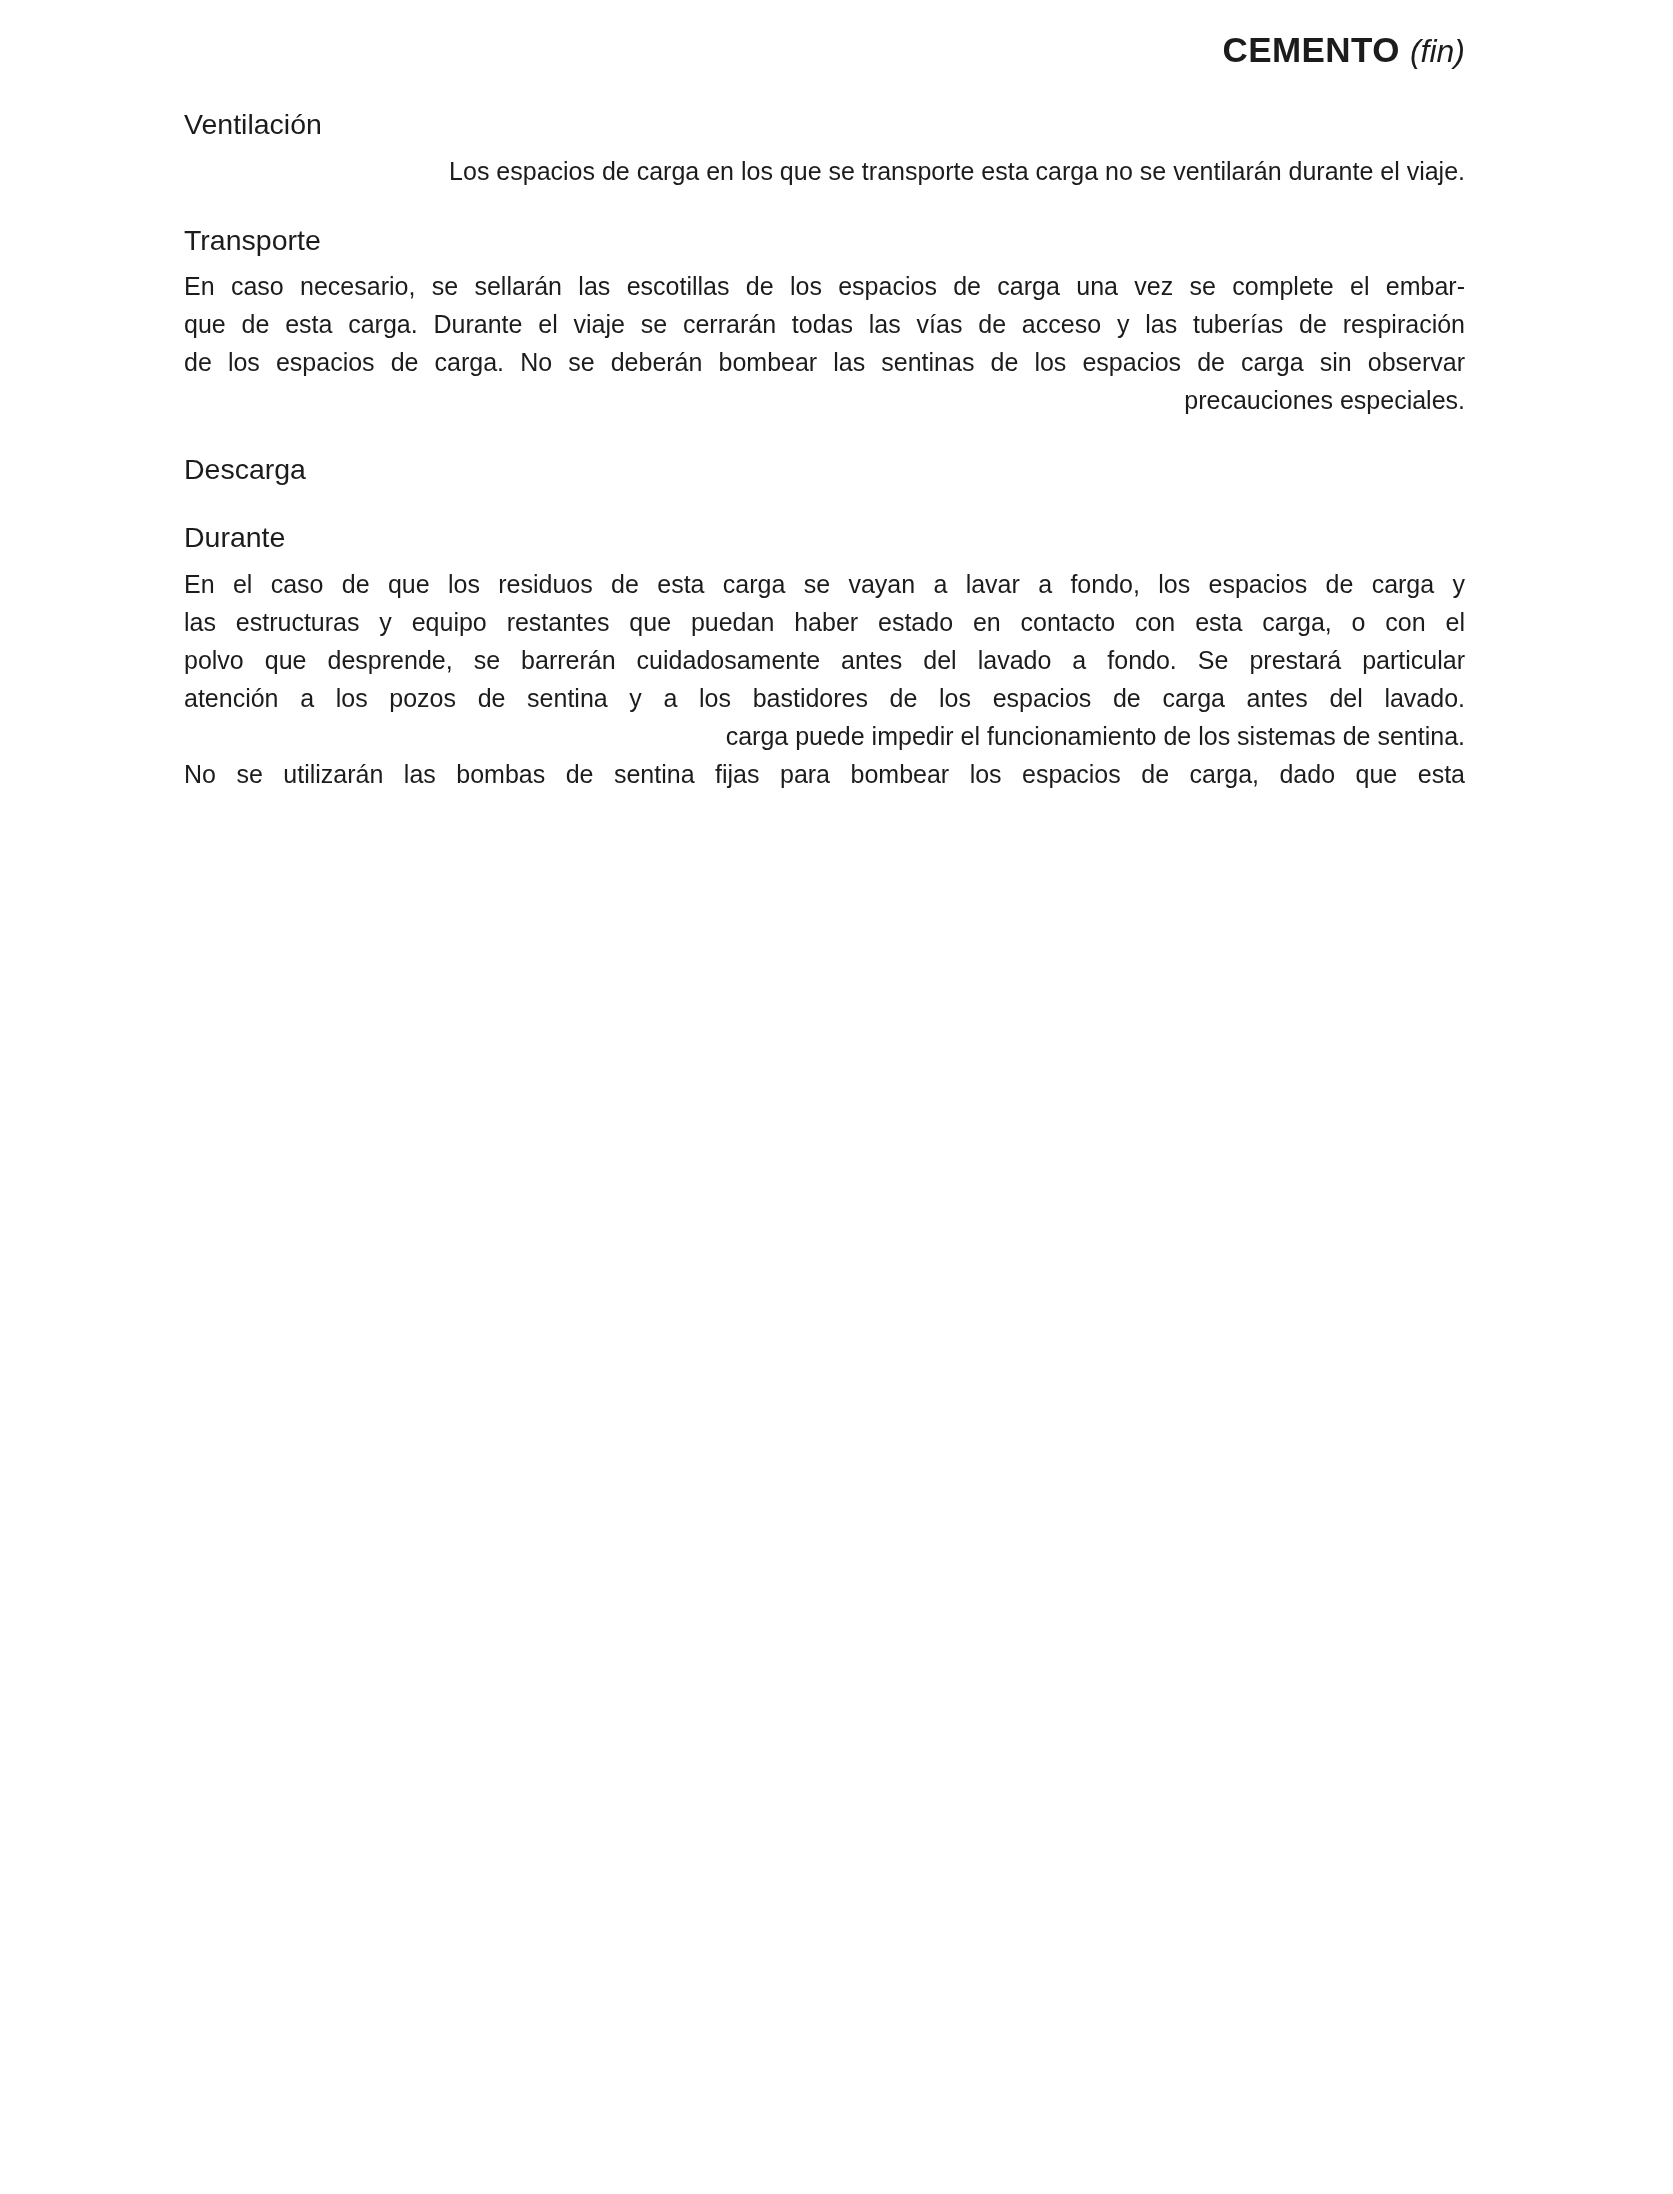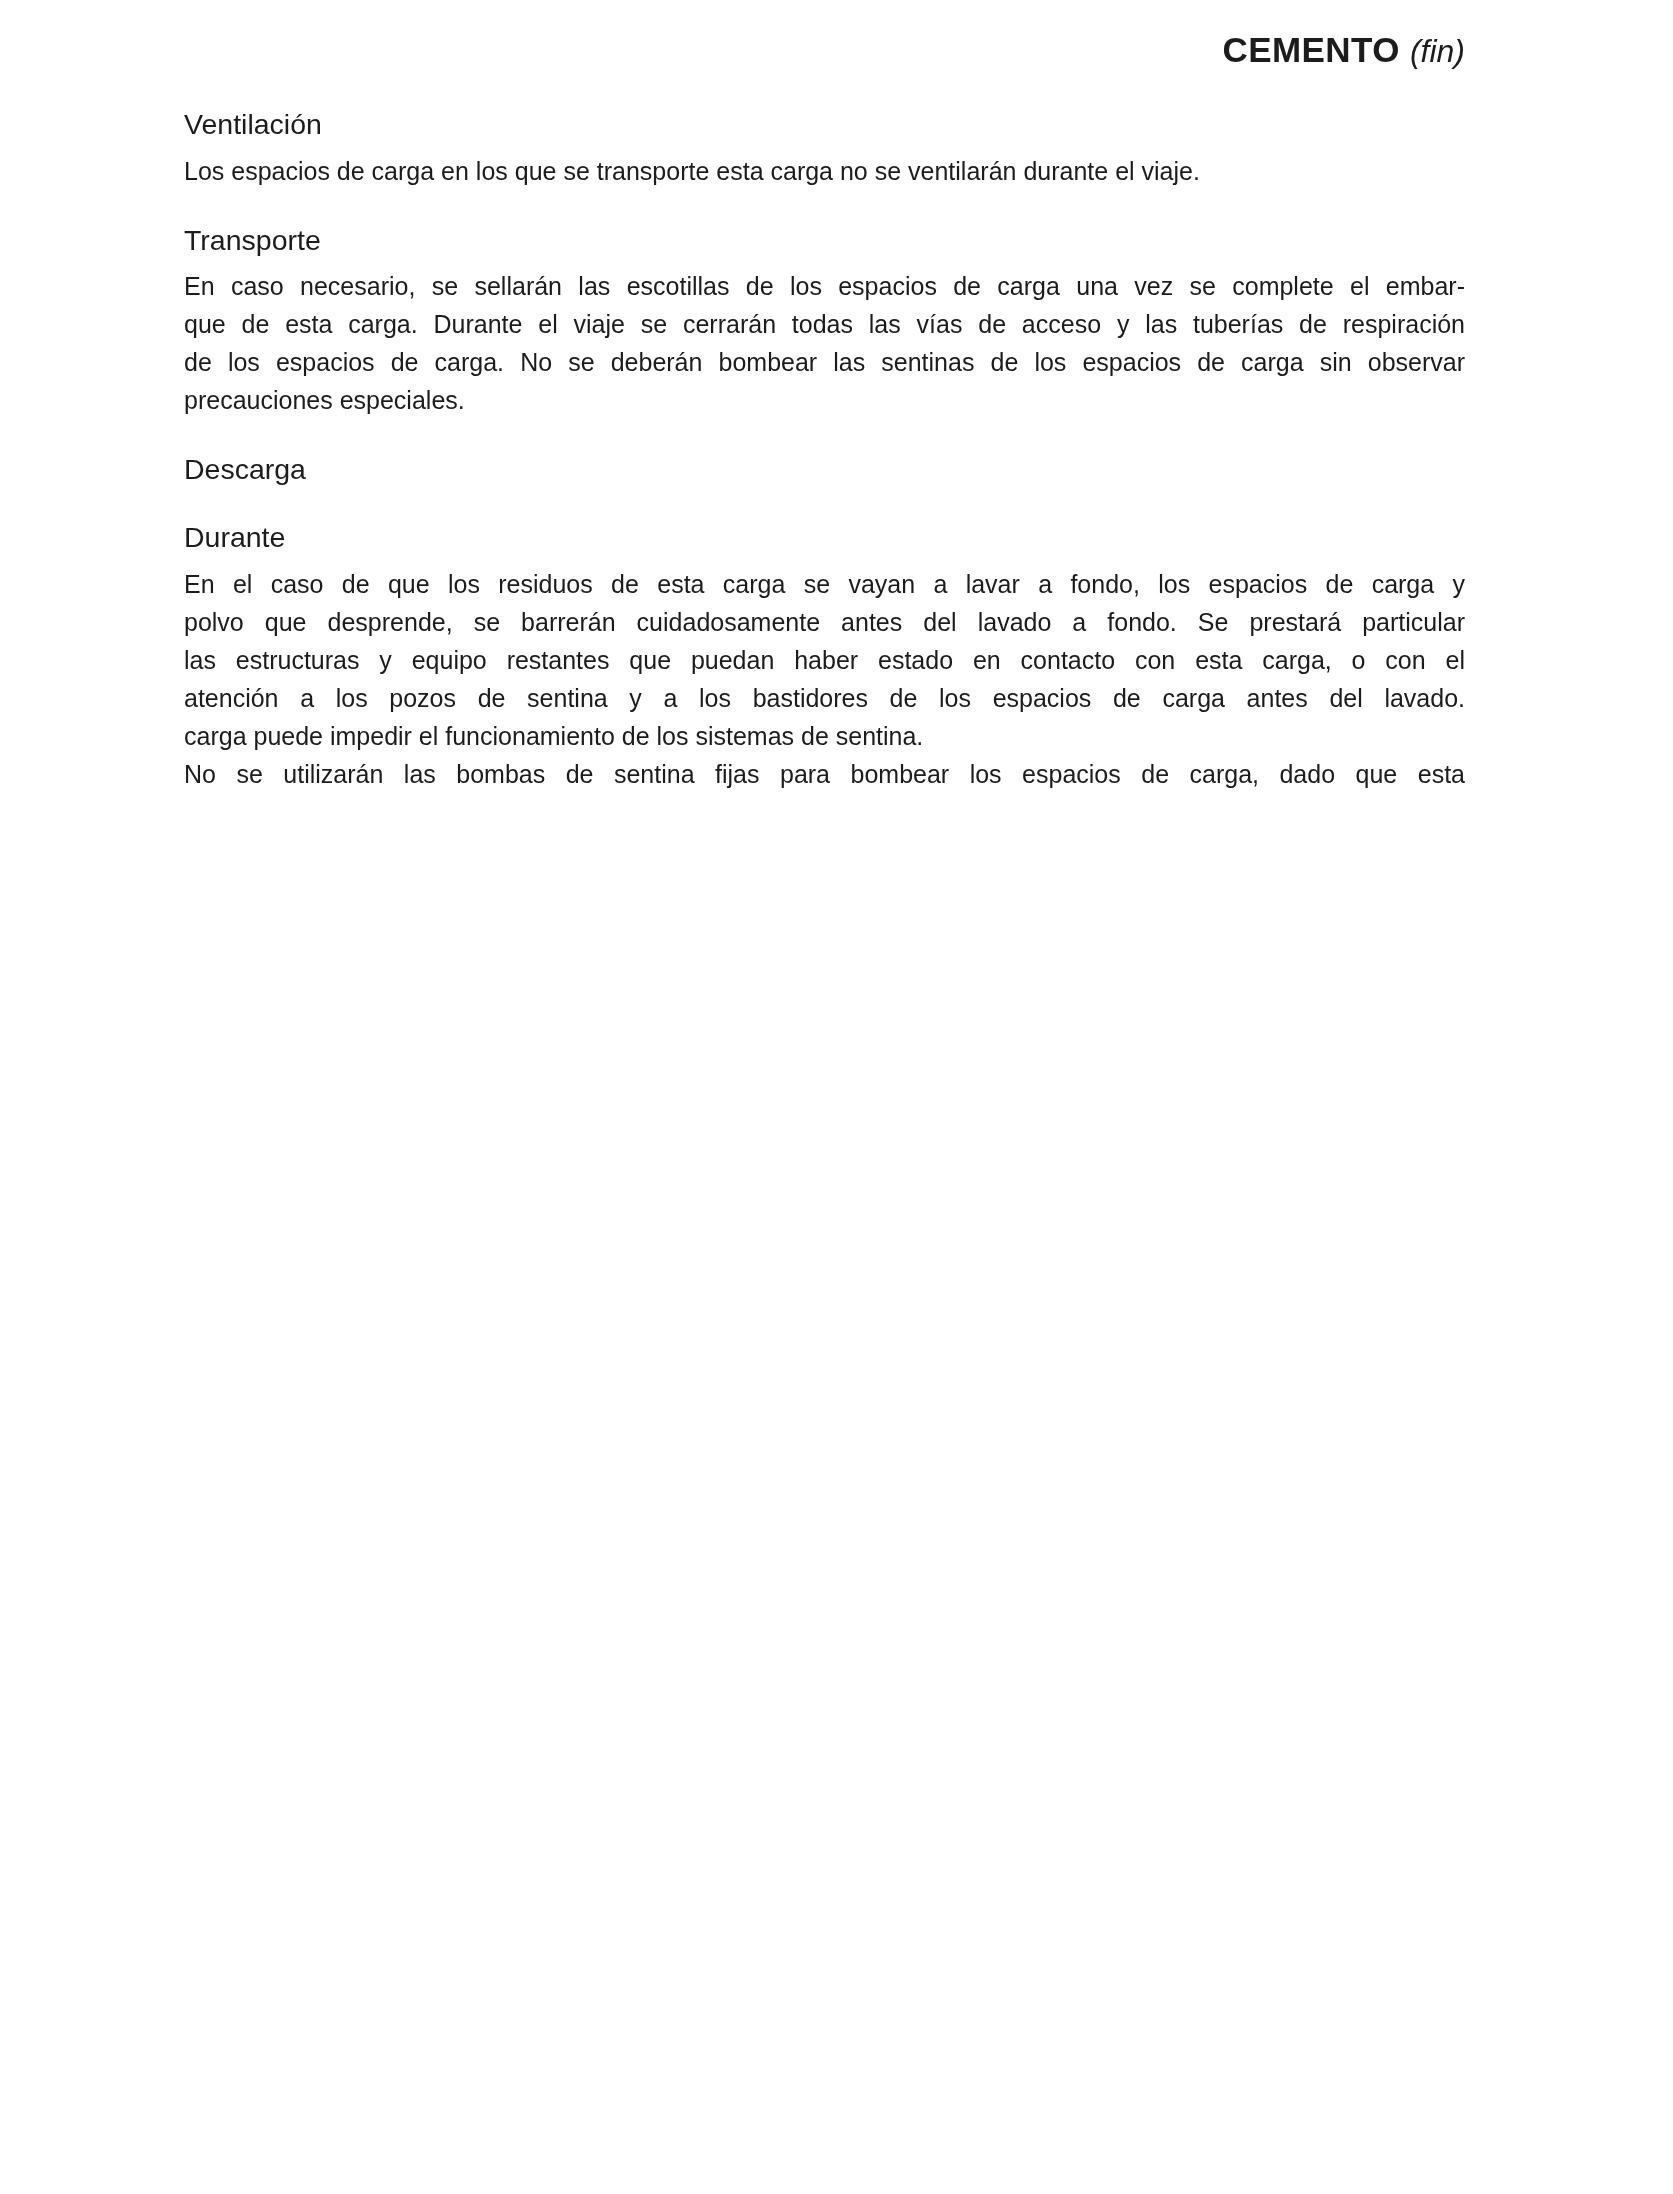--- a/index.html
+++ b/index.html
@@ -51,7 +51,7 @@
   }
   .line {
     min-height: 38px;
-    text-align: left;
+    text-align: right;
     white-space: normal;
   }
   .line.j {

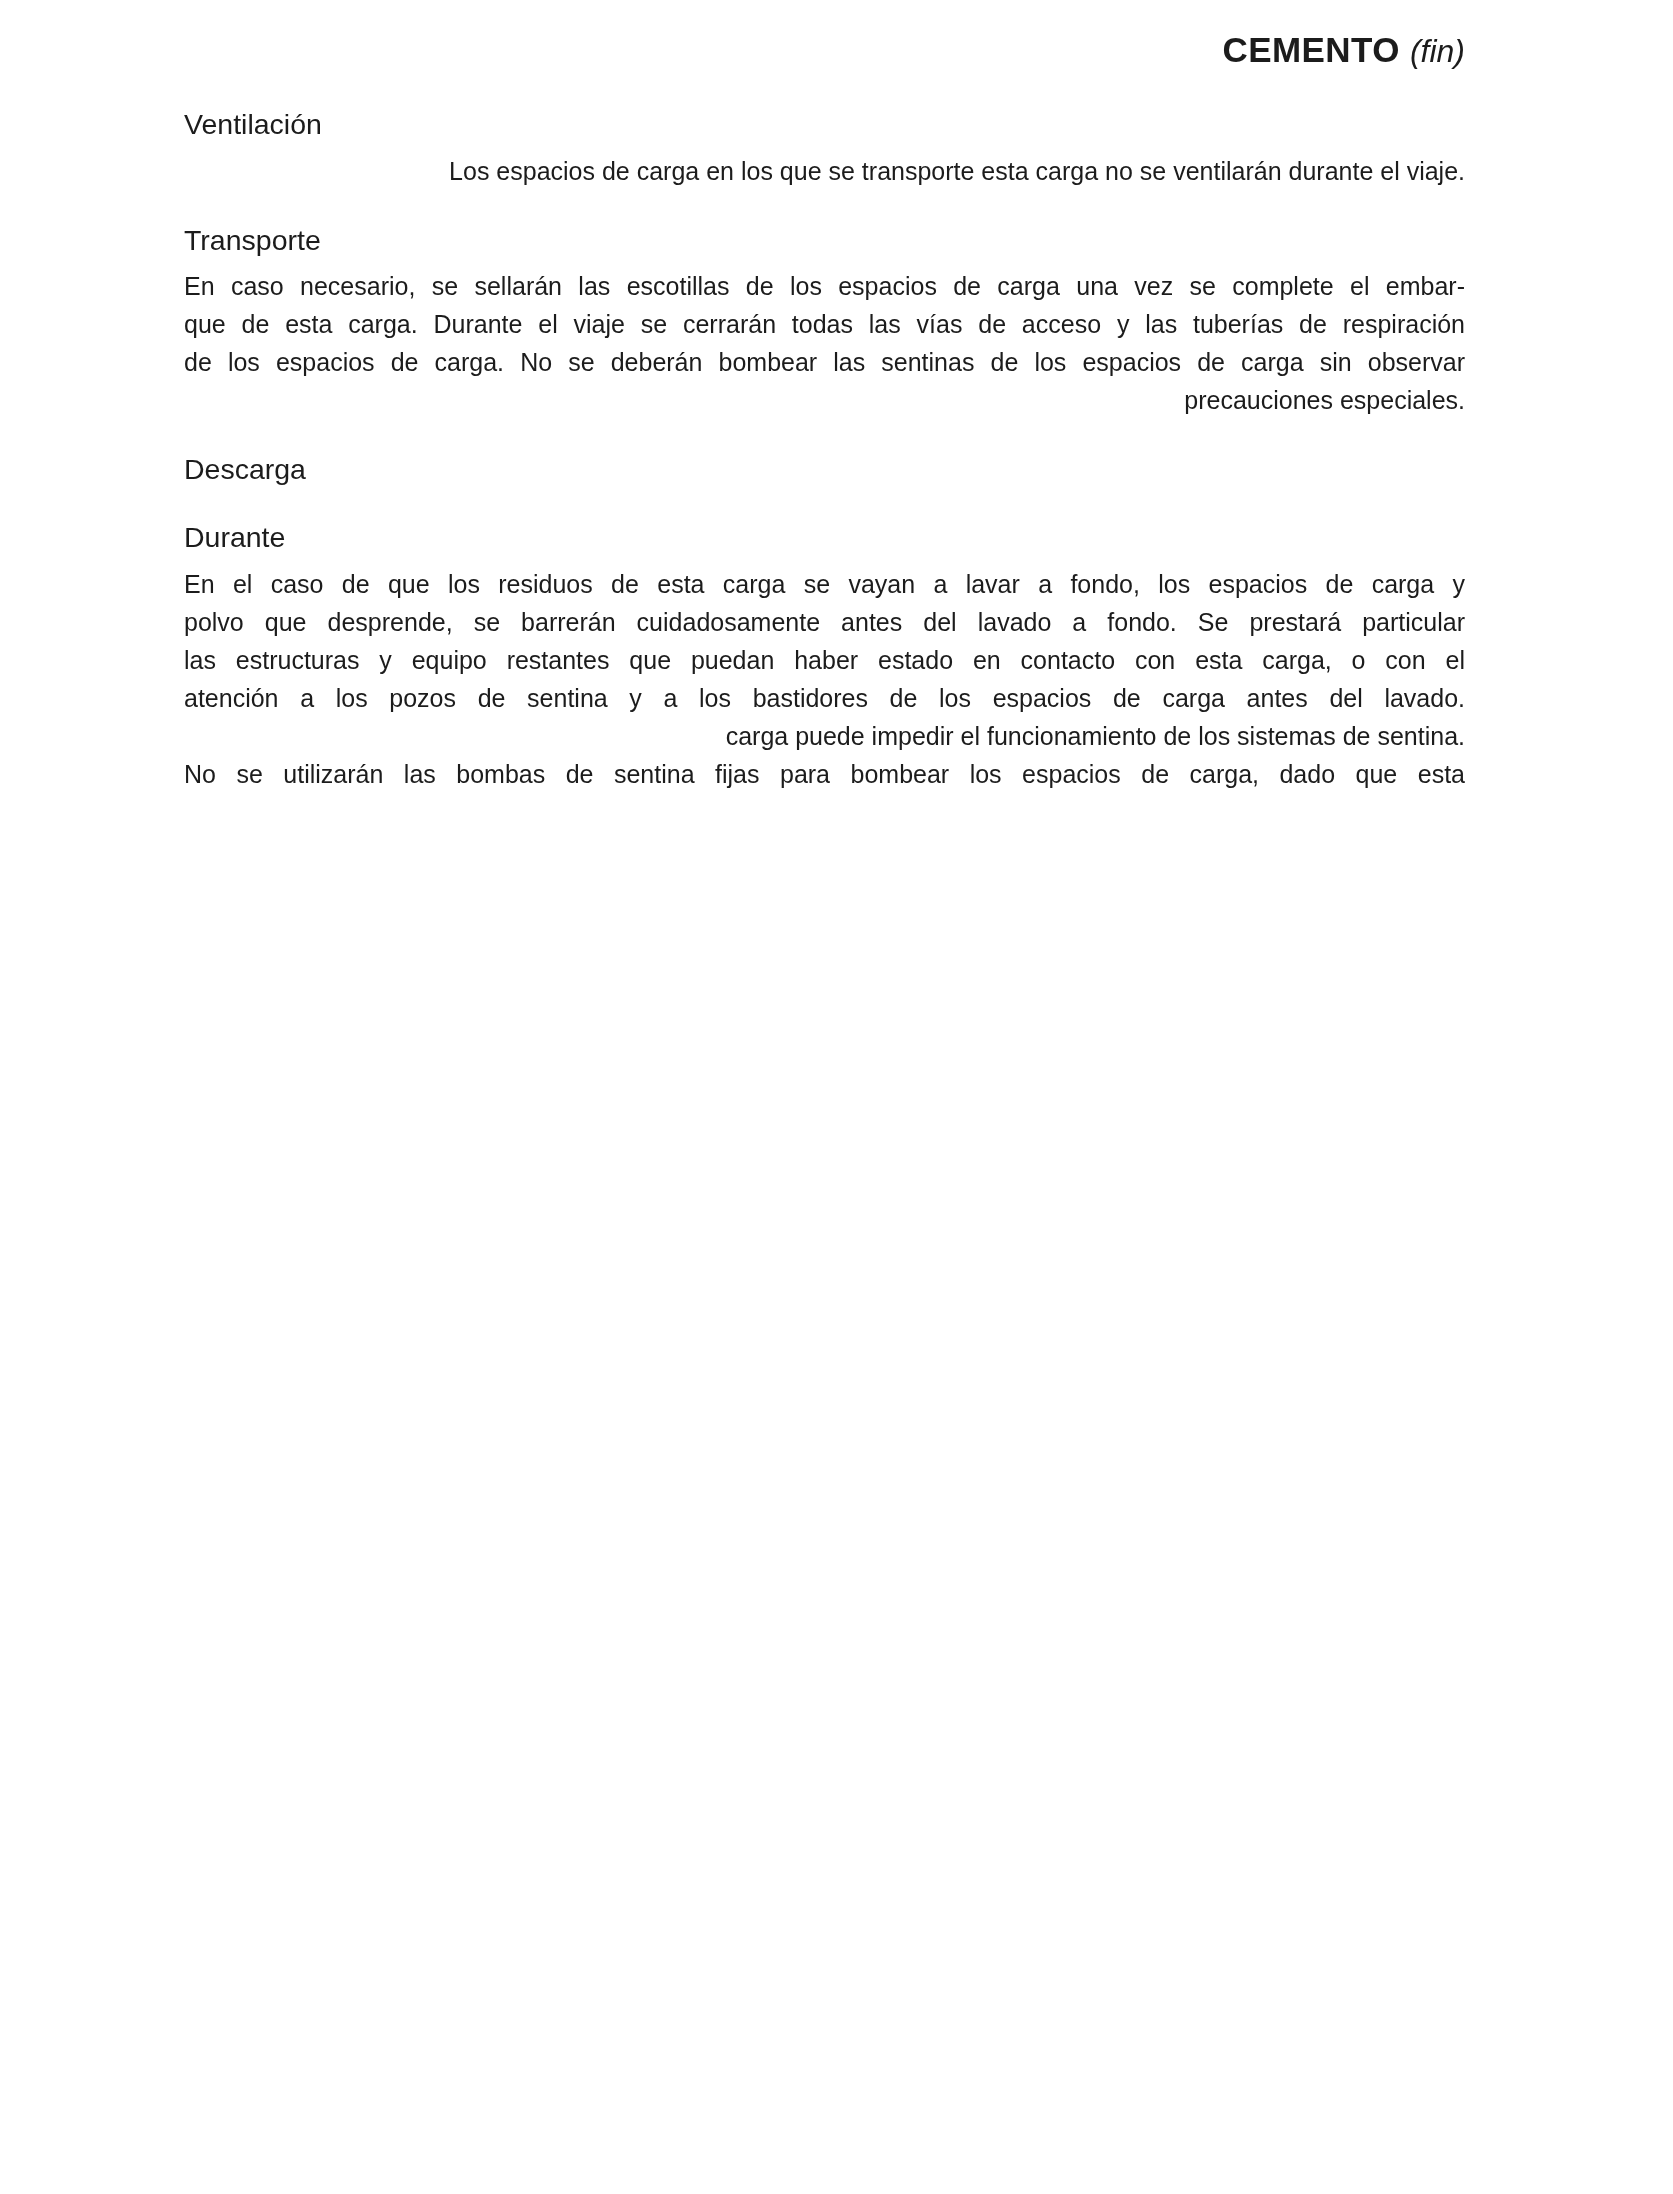--- a/index.html
+++ b/index.html
@@ -95,8 +95,8 @@
       <h2 class="section-heading">Durante</h2>
       <div class="para">
         <div class="line j">En el caso de que los residuos de esta carga se vayan a lavar a fondo, los espacios de carga y</div>
+        <div class="line j">las estructuras y equipo restantes que puedan haber estado en contacto con esta carga, o con el</div>
         <div class="line j">polvo que desprende, se barrerán cuidadosamente antes del lavado a fondo. Se prestará particular</div>
-        <div class="line j">las estructuras y equipo restantes que puedan haber estado en contacto con esta carga, o con el</div>
         <div class="line j">atención a los pozos de sentina y a los bastidores de los espacios de carga antes del lavado.</div>
         <div class="line">carga puede impedir el funcionamiento de los sistemas de sentina.</div>
         <div class="line j">No se utilizarán las bombas de sentina fijas para bombear los espacios de carga, dado que esta</div>

